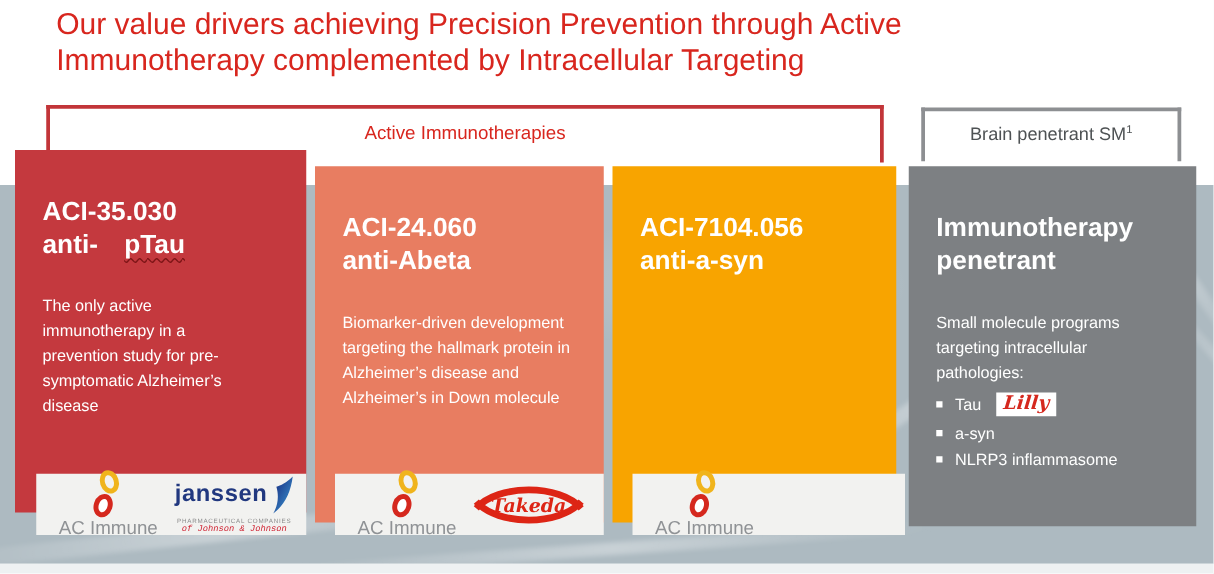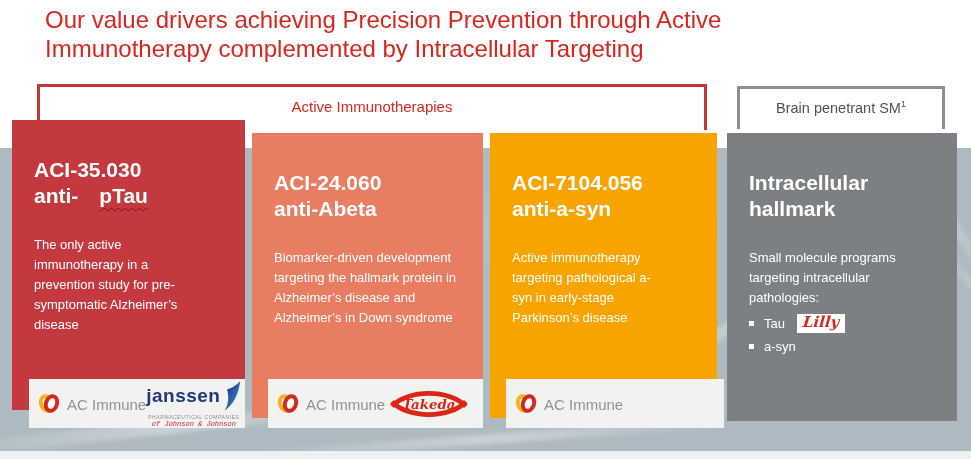--- a/index.html
+++ b/index.html
@@ -137,7 +137,7 @@
 
   <div class="card c4">
     <h2>
-      <span class="line">Intracellular</span>
+      <span class="line">Immunotherapy</span>
       <span class="line">hallmark</span>
     </h2>
     <p class="desc">Small molecule programs targeting intracellular pathologies:</p>

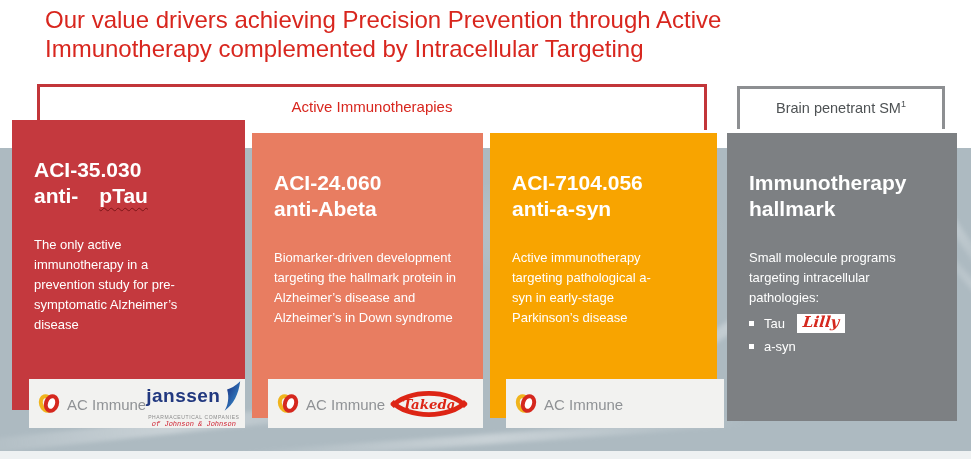--- a/index.html
+++ b/index.html
@@ -138,7 +138,7 @@
   <div class="card c4">
     <h2>
       <span class="line">Immunotherapy</span>
-      <span class="line">hallmark</span>
+      <span class="line">penetrant</span>
     </h2>
     <p class="desc">Small molecule programs targeting intracellular pathologies:</p>
     <ul class="bullets">

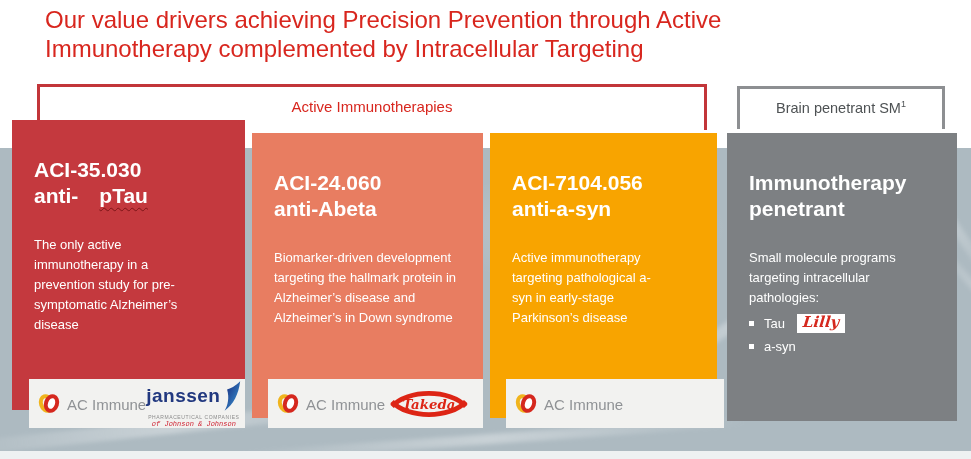--- a/index.html
+++ b/index.html
@@ -124,7 +124,7 @@
       <span class="line">ACI-24.060</span>
       <span class="line">anti-Abeta</span>
     </h2>
-    <p class="desc">Biomarker-driven development targeting the hallmark protein in Alzheimer’s disease and Alzheimer’s in Down syndrome</p>
+    <p class="desc">Biomarker-driven development targeting the hallmark protein in Alzheimer’s disease and Alzheimer’s in Down molecule</p>
   </div>
 
   <div class="card c3">

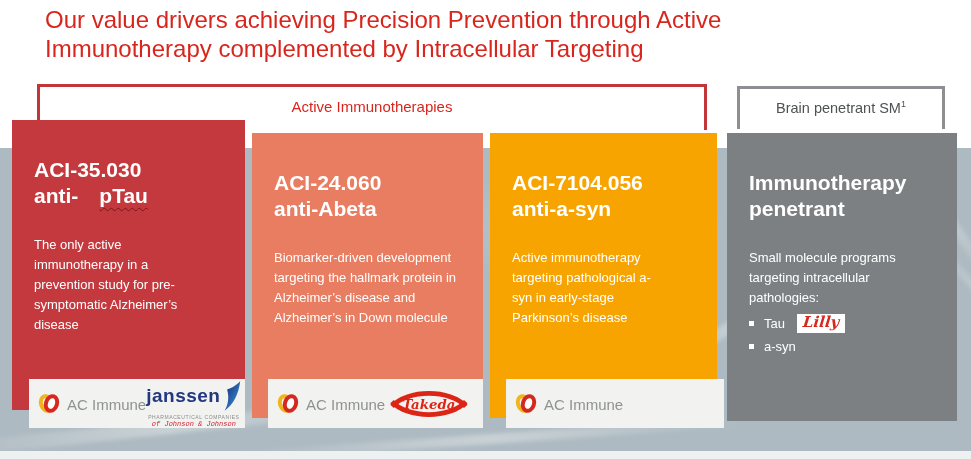--- a/index.html
+++ b/index.html
@@ -132,7 +132,6 @@
       <span class="line">ACI-7104.056</span>
       <span class="line">anti-a-syn</span>
     </h2>
-    <p class="desc">Active immunotherapy targeting pathological a-syn in early-stage Parkinson’s disease</p>
   </div>
 
   <div class="card c4">

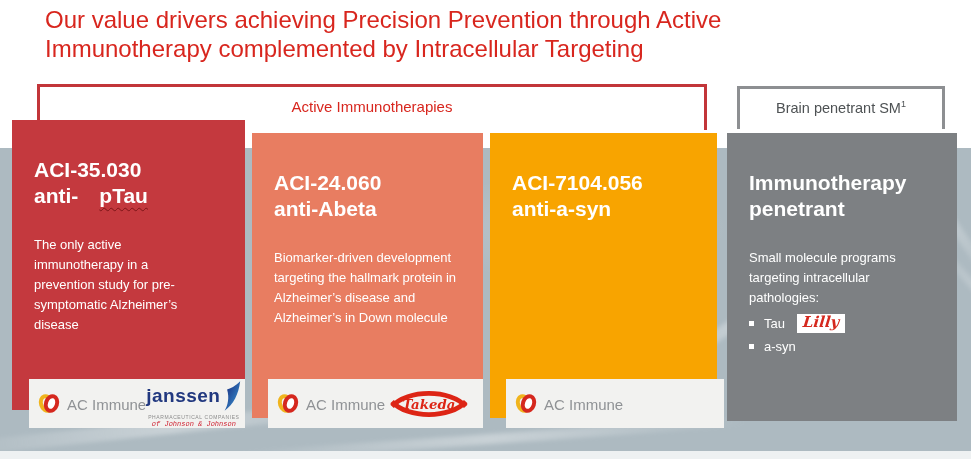--- a/index.html
+++ b/index.html
@@ -149,6 +149,10 @@
       <li>
         <span class="sq"></span>
         <span>a-syn</span>
+      </li>
+      <li>
+        <span class="sq"></span>
+        <span>NLRP3 inflammasome</span>
       </li>
     </ul>
   </div>

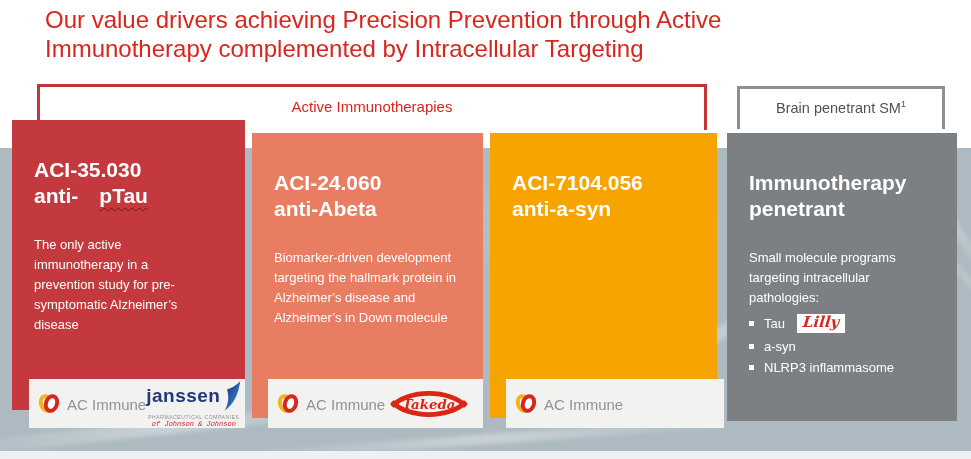--- a/index.html
+++ b/index.html
@@ -64,7 +64,7 @@
   .strip.s3 { left:506px; width:218px; justify-content:flex-start; }
 
   
-  .ac-logo { display:flex; align-items:flex-end; }
+  .ac-logo { display:flex; align-items:center;flex-direction:column; }
   .ring { display:inline-block; width:15px; height:19px; border-radius:50%; }
   .ring.y { border:4px solid #f0b41c; transform:rotate(-18deg); margin-right:-10px; }
   .ring.r { border:4px solid #d5281e; transform:rotate(18deg); background:#ffffff; position:relative; z-index:1; }

